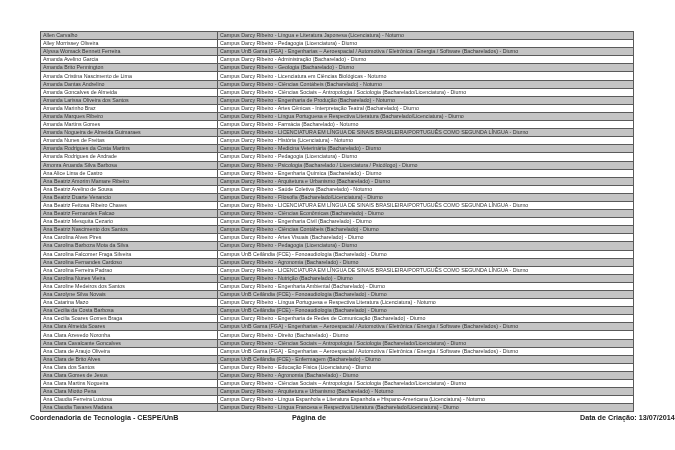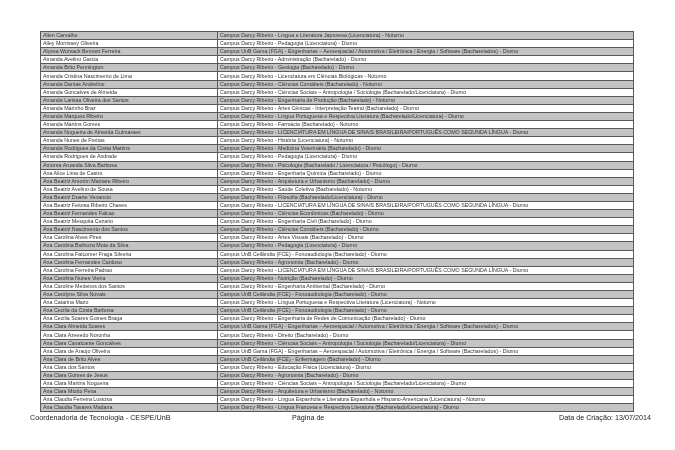--- a/index.html
+++ b/index.html
@@ -12,7 +12,7 @@
   #tbl tr.g td { background:#c4c4c4; }
   #tbl tr.w td { background:#ffffff; }
   #tbl col.c1 { width:177px; }
-  .footer { position:absolute; top:413px; font-size:7.2px; color:#222; }
+  .footer { position:absolute; top:413px; font-size:7.2px; color:#222;font-weight:bold; }
 </style>
 </head>
 <body>

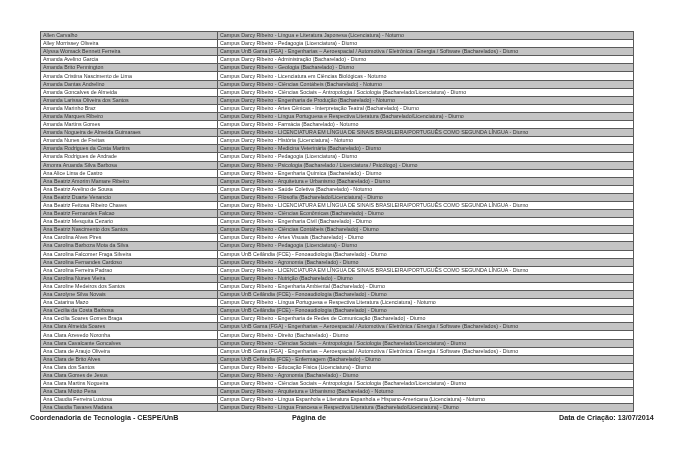--- a/index.html
+++ b/index.html
@@ -216,6 +216,6 @@
 
 <div class="footer" style="left:30px;">Coordenadoria de Tecnologia - CESPE/UnB</div>
 <div class="footer" style="left:292px;">Página  de</div>
-<div class="footer" style="left:559px;text-align:center;">Data de Criação: 13/07/2014</div>
+<div class="footer" style="left:580px;text-align:center;">Data de Criação: 13/07/2014</div>
 
 </body></html>

